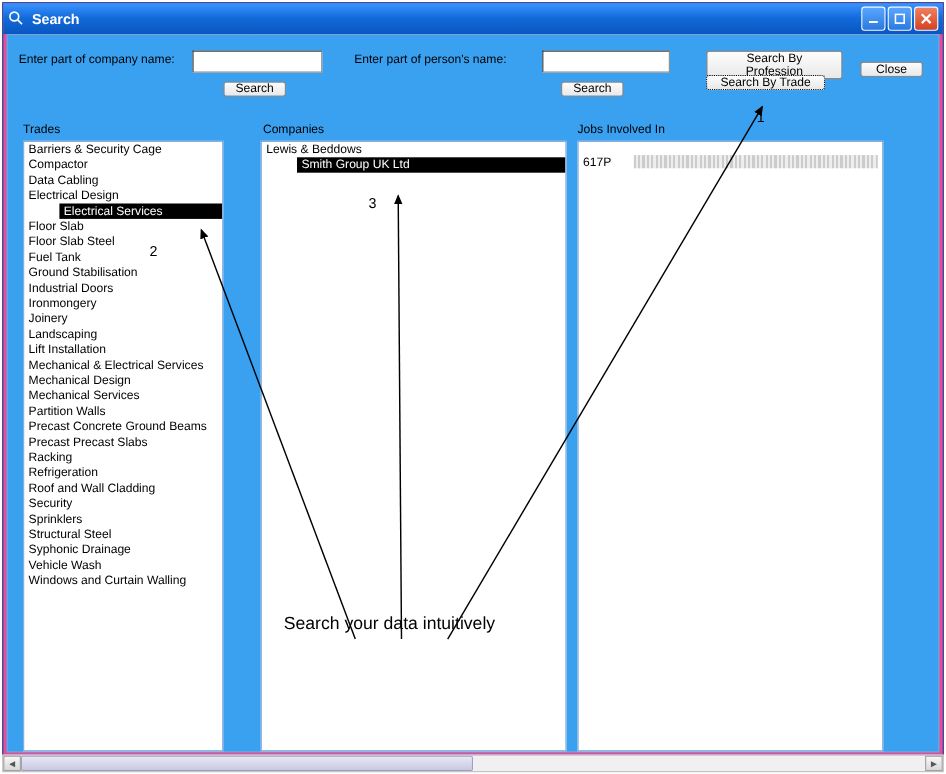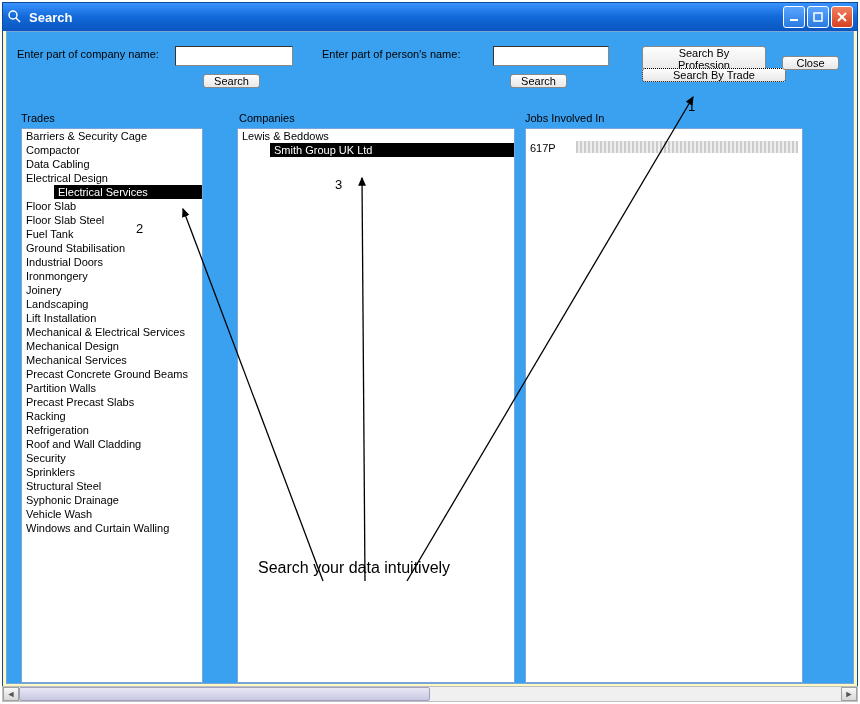--- a/index.html
+++ b/index.html
@@ -19,7 +19,7 @@
       position: absolute;
       top: 2px;
       left: 2px;
-      background: #fef9c3;
+      background: #ec4899;
     }
     .titlebar {
       height: 28px;

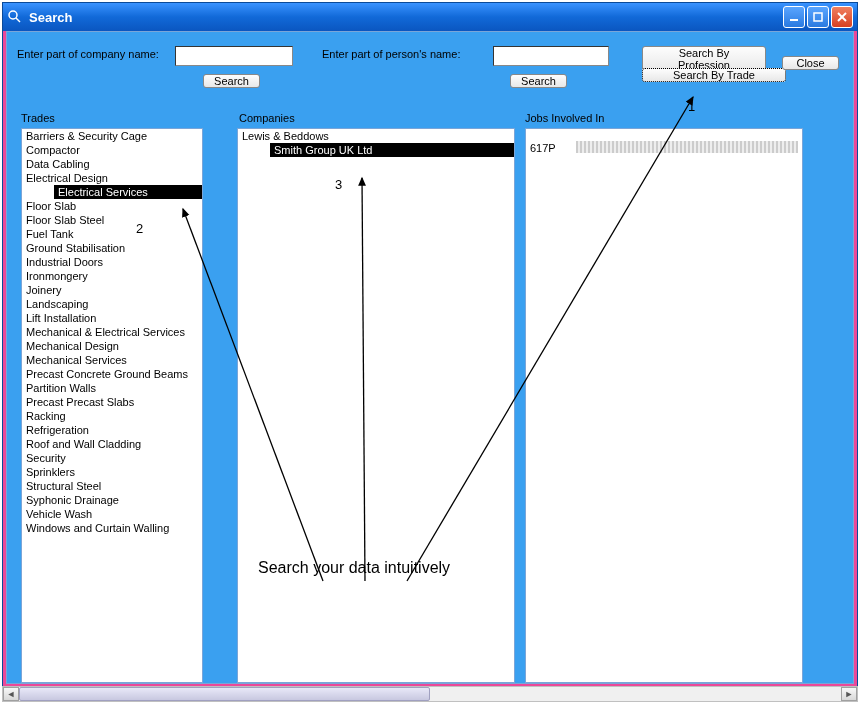--- a/index.html
+++ b/index.html
@@ -95,7 +95,7 @@
     .btn-search-company { left: 196px; top: 28px; width: 57px; }
     .btn-search-person { left: 503px; top: 28px; width: 57px; }
     .btn-profession { left: 635px; top: 0; width: 124px; }
-    .btn-trade { left: 635px; top: 22px; width: 144px; border: 1px dotted #000; }
+    .btn-trade { left: 635px; top: 22px; width: 108px; border: 1px dotted #000; }
     .btn-close { left: 775px; top: 10px; width: 57px; }
     .col-header {
       position: absolute;

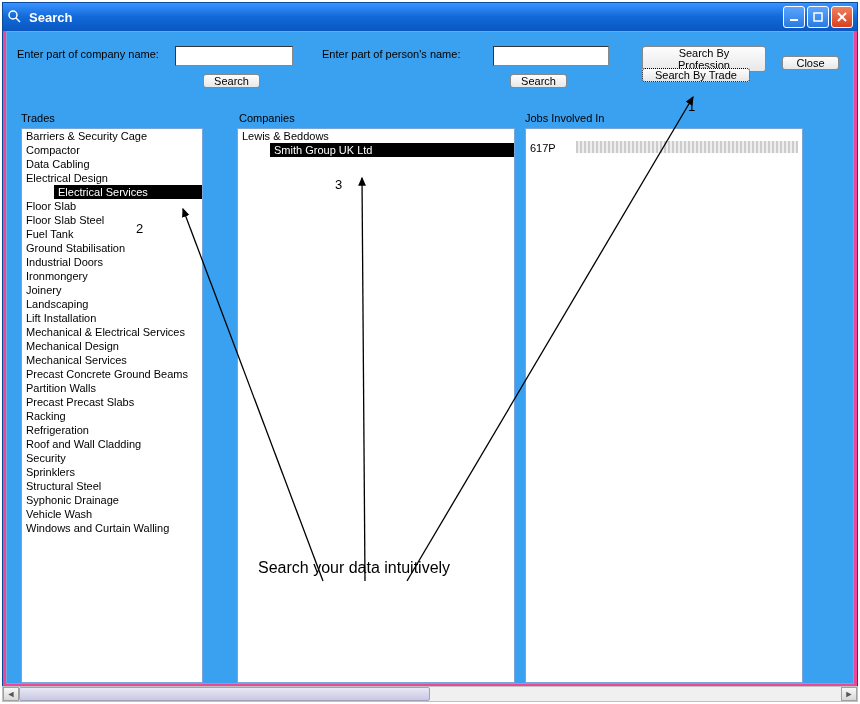--- a/index.html
+++ b/index.html
@@ -275,8 +275,8 @@
         <div class="list-item">Mechanical &amp; Electrical Services</div>
         <div class="list-item">Mechanical Design</div>
         <div class="list-item">Mechanical Services</div>
+        <div class="list-item">Partition Walls</div>
         <div class="list-item">Precast Concrete Ground Beams</div>
-        <div class="list-item">Partition Walls</div>
         <div class="list-item">Precast Precast Slabs</div>
         <div class="list-item">Racking</div>
         <div class="list-item">Refrigeration</div>

